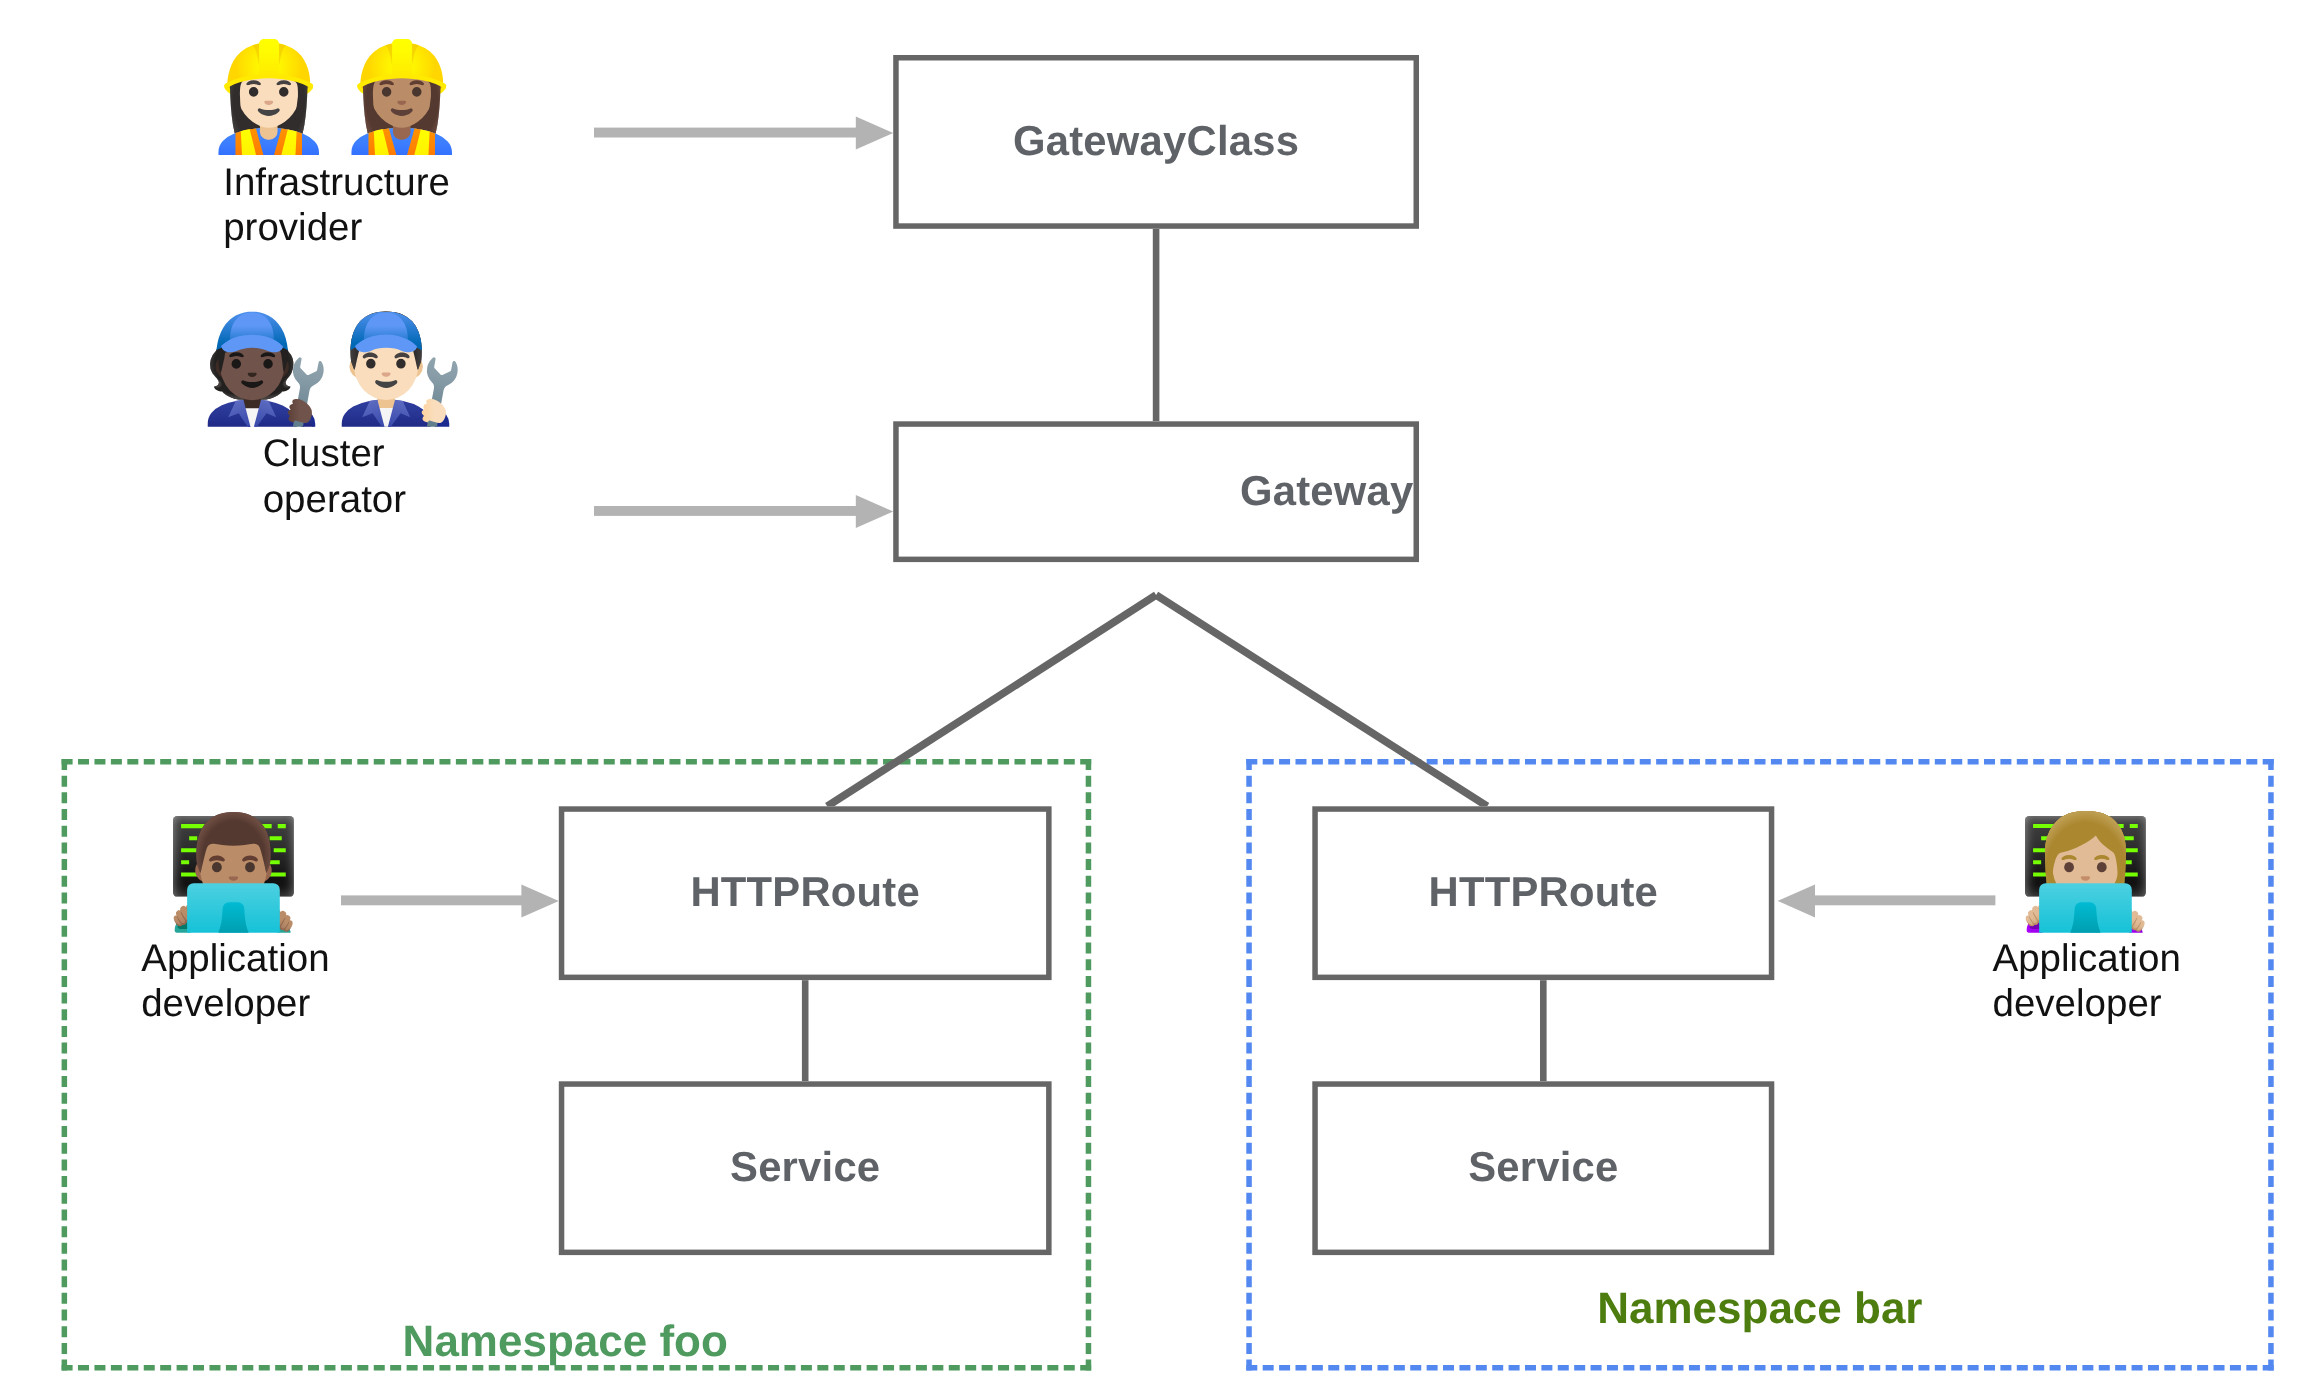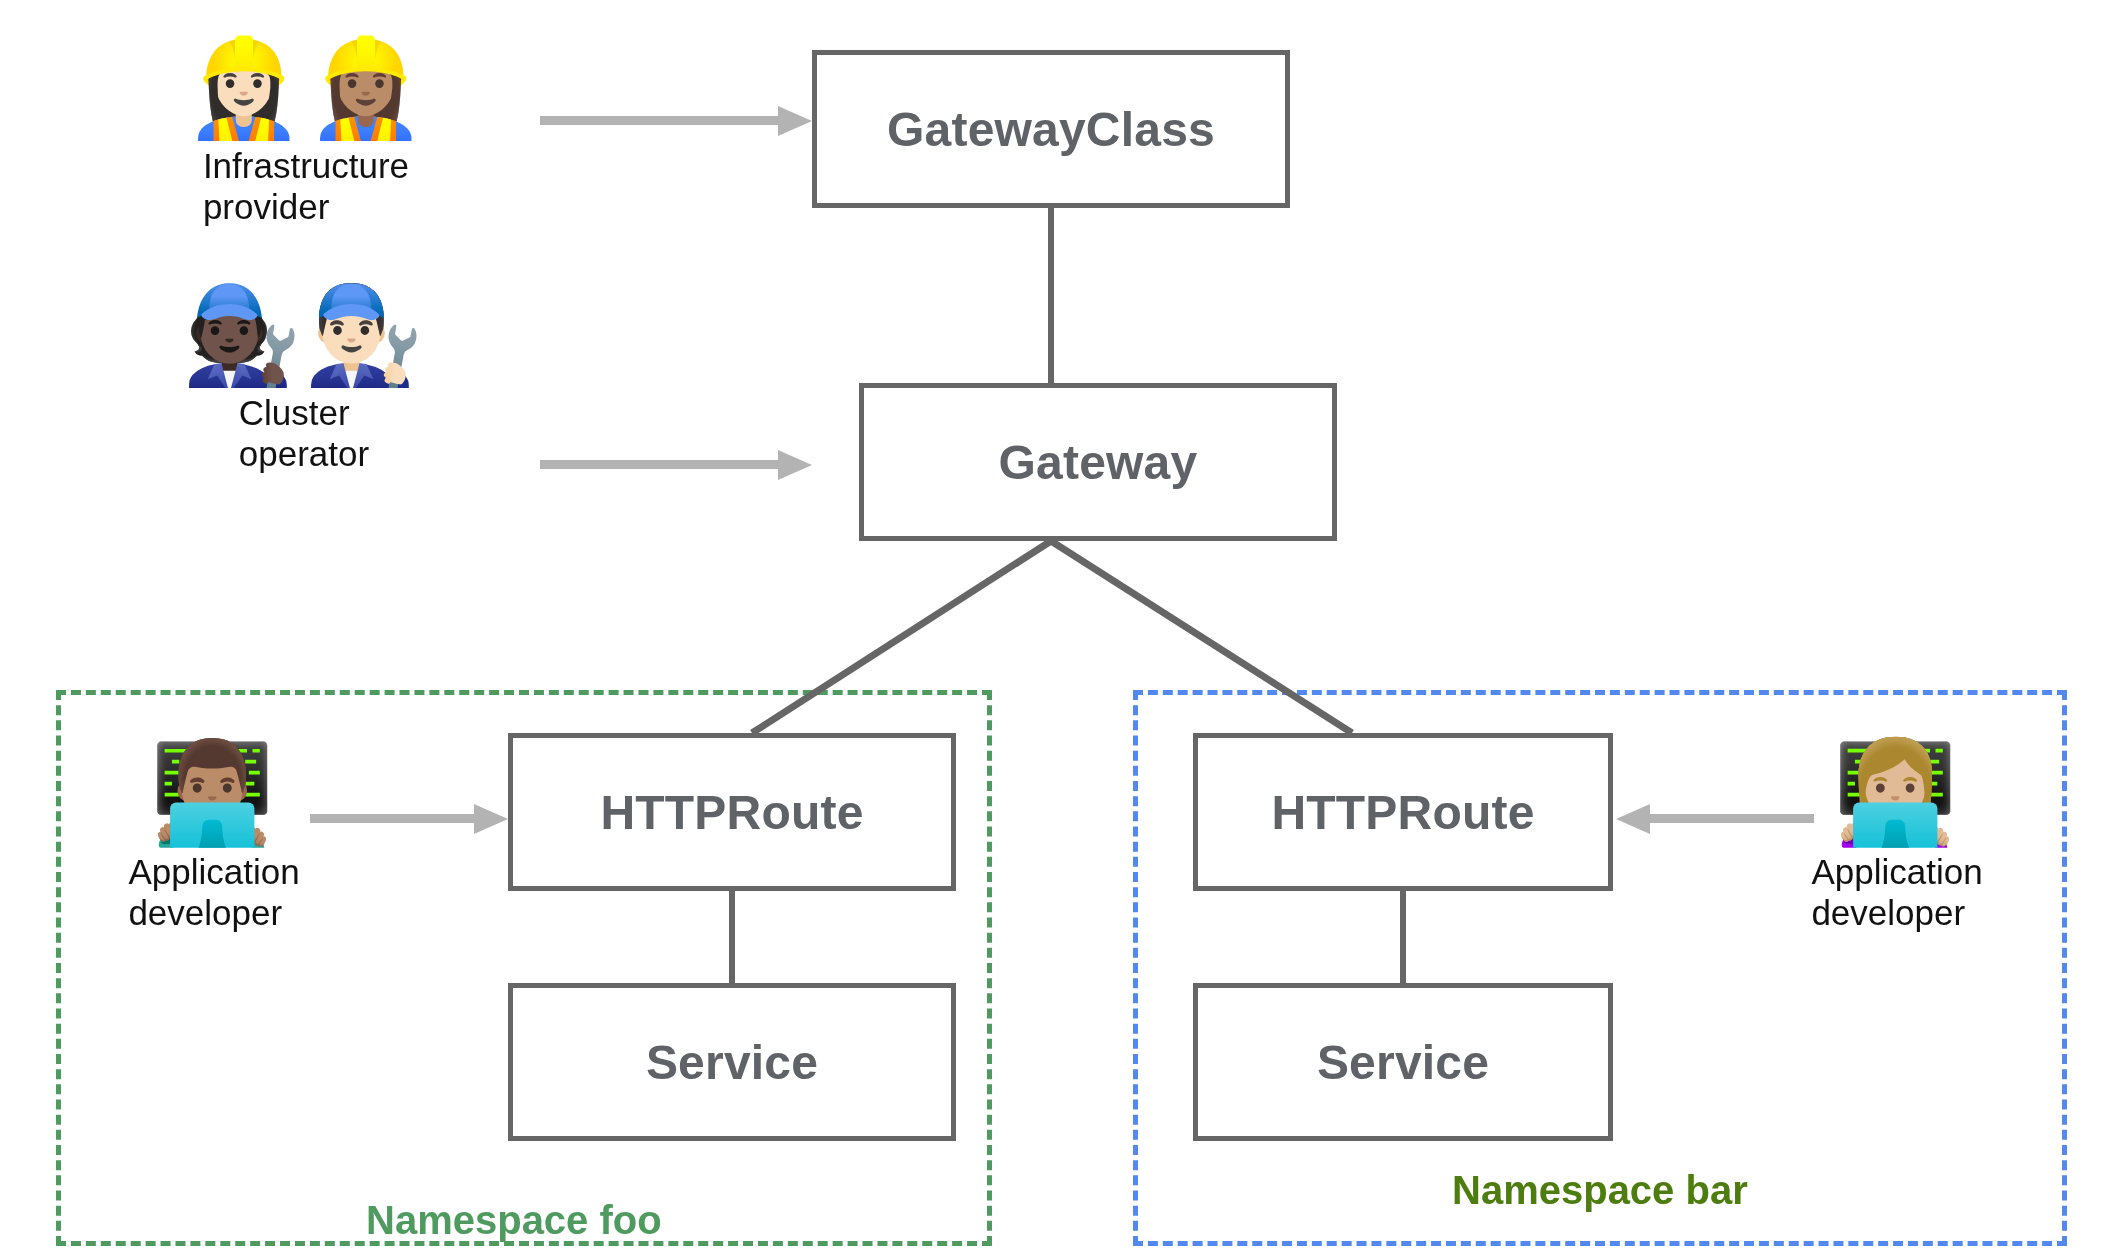--- a/index.html
+++ b/index.html
@@ -30,7 +30,7 @@
     z-index: 5;
   }
   .res-box .res-label {
-    font-size: 48px;
+    font-size: 38px;
     font-weight: bold;
     color: #5f6368;
     letter-spacing: 0.2px;

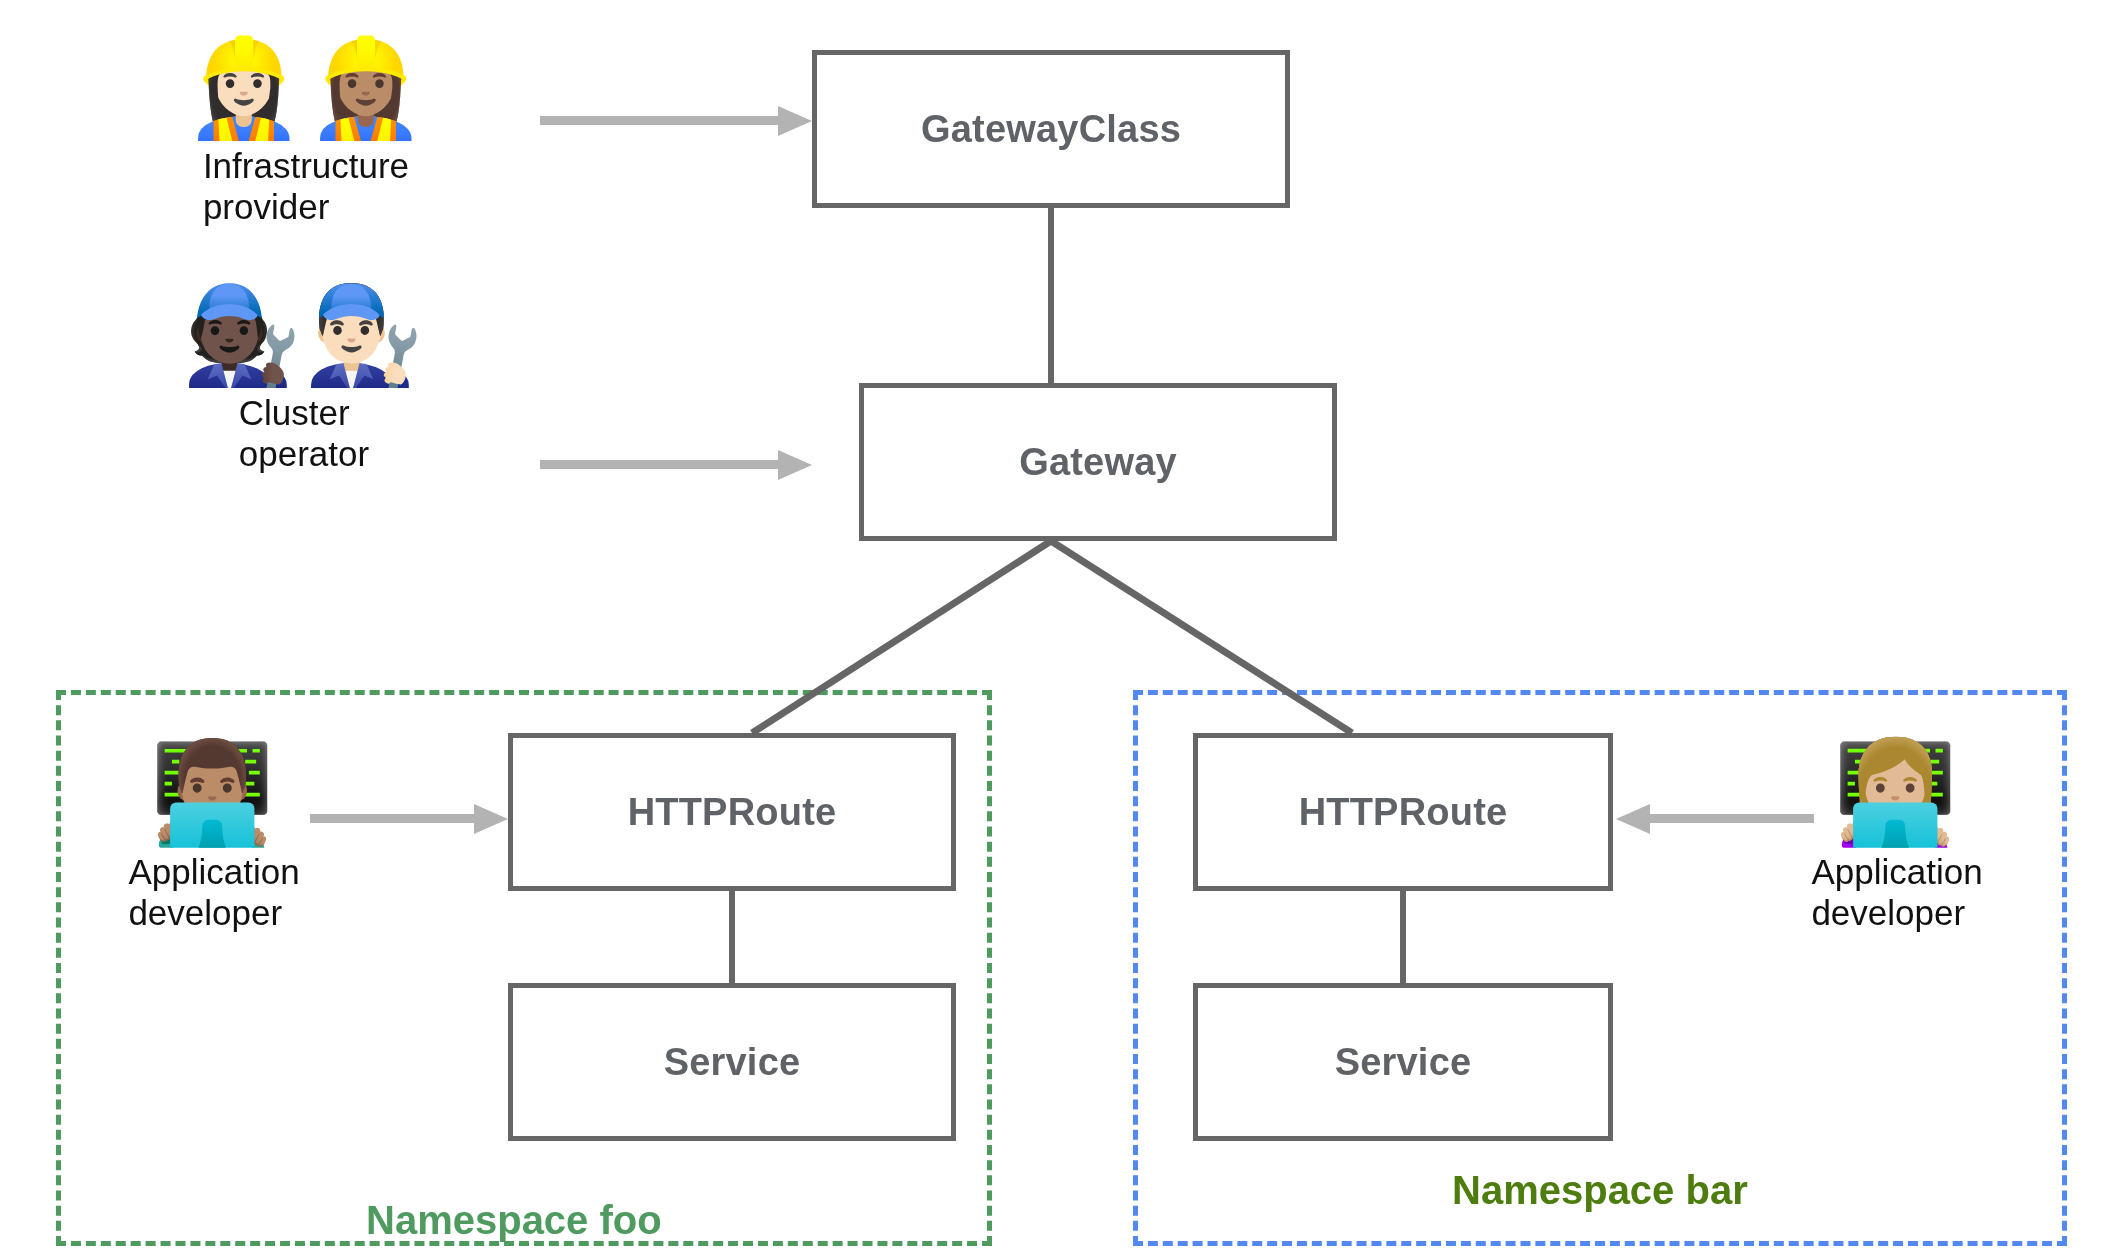--- a/index.html
+++ b/index.html
@@ -38,7 +38,7 @@
   }
 
   #box-gatewayclass { left: 812px;  top: 50px;   width: 478px; height: 158px; }
-  #box-gateway      { left: 859px;  top: 383px;  width: 478px; height: 158px; }
+  #box-gateway      { left: 812px;  top: 383px;  width: 478px; height: 128px; justify-content: flex-end; }
   #box-httproute-foo{ left: 508px;  top: 733px;  width: 448px; height: 158px; }
   #box-service-foo  { left: 508px;  top: 983px;  width: 448px; height: 158px; }
   #box-httproute-bar{ left: 1193px; top: 733px;  width: 420px; height: 158px; }

